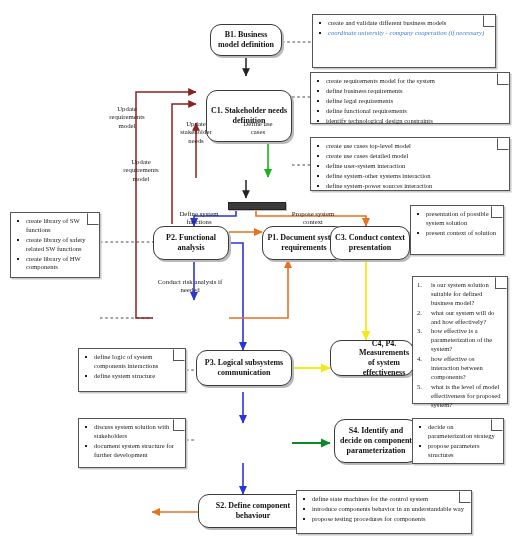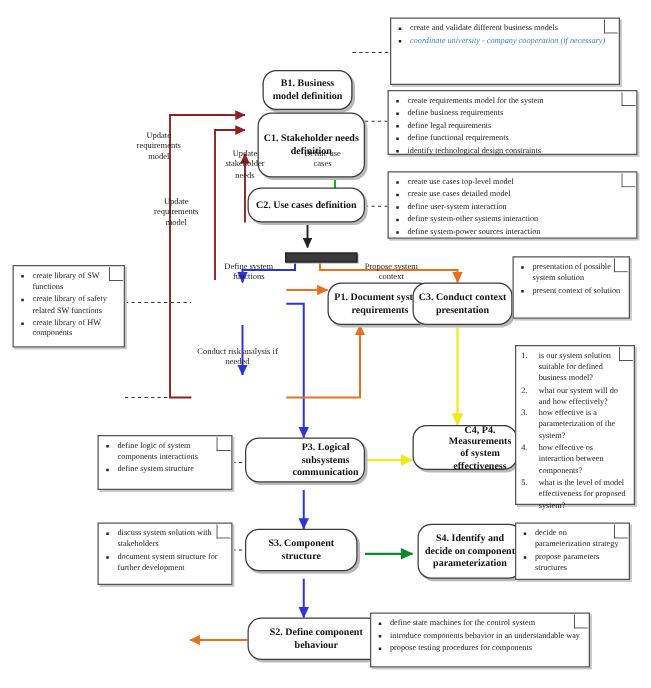--- a/index.html
+++ b/index.html
@@ -179,7 +179,7 @@
 
   <div class="forkbar" style="left:228px;top:202px;width:56px;height:6px;"></div>
 
-  <div class="node" style="left:210px;top:24px;width:72px;height:32px;margin-top:32px;">B1. Business model definition</div>
+  <div class="node" style="left:210px;top:24px;width:72px;height:32px;">B1. Business model definition</div>
 
   <div class="node" style="left:206px;top:90px;width:86px;height:52px;">C1. Stakeholder needs definition</div>
 

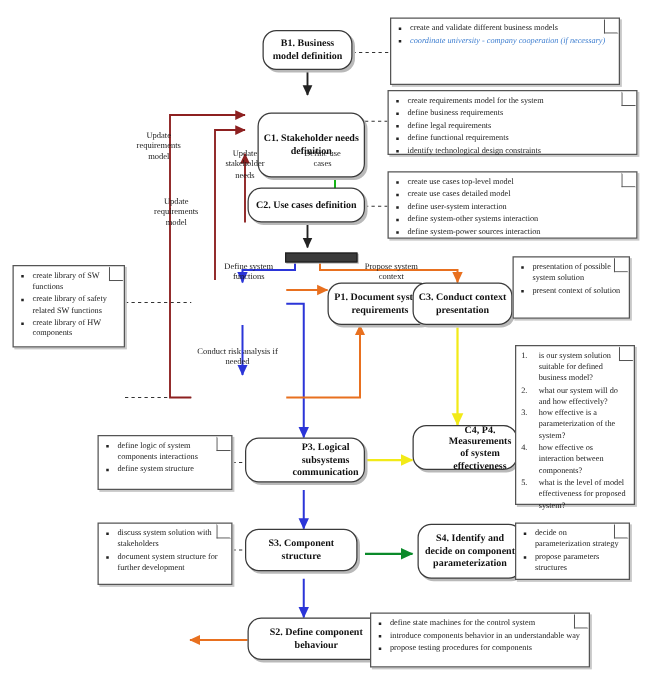--- a/index.html
+++ b/index.html
@@ -183,7 +183,6 @@
 
   <div class="node" style="left:206px;top:90px;width:86px;height:52px;">C1. Stakeholder needs definition</div>
 
-  <div class="node" style="left:198px;top:150px;width:94px;height:28px;">C2. Use cases definition</div>
 
 
   <div class="node" style="left:262px;top:226px;width:84px;height:34px;">P1. Document system requirements</div>

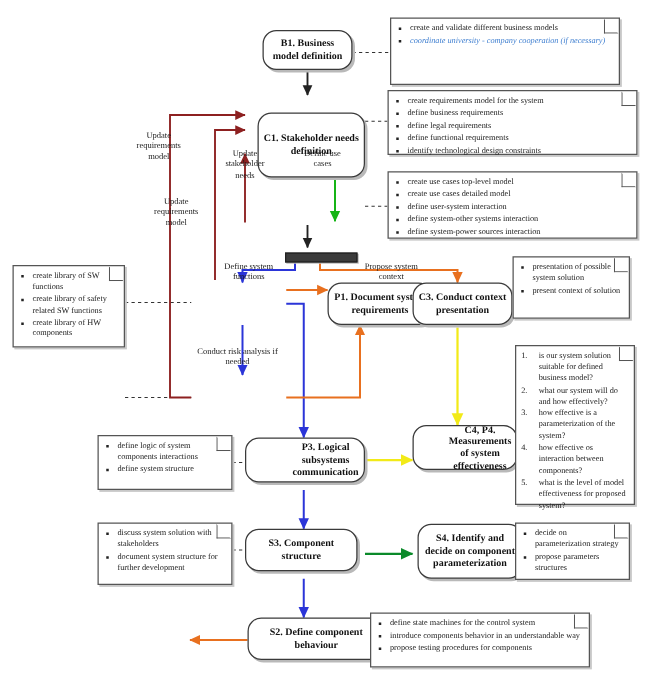--- a/index.html
+++ b/index.html
@@ -184,6 +184,7 @@
   <div class="node" style="left:206px;top:90px;width:86px;height:52px;">C1. Stakeholder needs definition</div>
 
 
+  <div class="node" style="left:153px;top:226px;width:76px;height:34px;">P2. Functional analysis</div>
 
   <div class="node" style="left:262px;top:226px;width:84px;height:34px;">P1. Document system requirements</div>
 

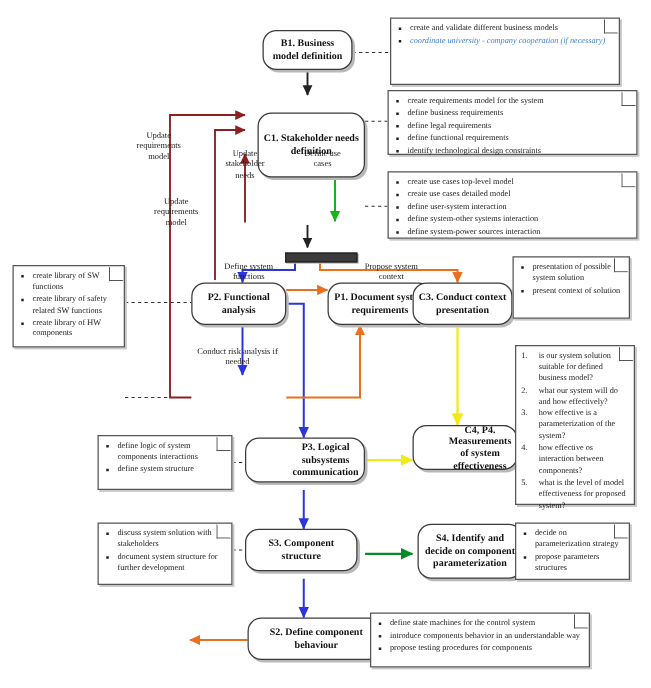--- a/index.html
+++ b/index.html
@@ -191,7 +191,7 @@
   <div class="node" style="left:330px;top:226px;width:80px;height:34px;">C3. Conduct context presentation</div>
 
 
-  <div class="node" style="left:196px;top:350px;width:96px;height:36px;padding-left:36px;">P3. Logical subsystems communication</div>
+  <div class="node" style="left:196px;top:350px;width:96px;height:36px;">P3. Logical subsystems communication</div>
 
   <div class="node" style="left:330px;top:340px;width:84px;height:36px;padding-left:27px;">C4, P4. Measurements of system effectiveness</div>
 

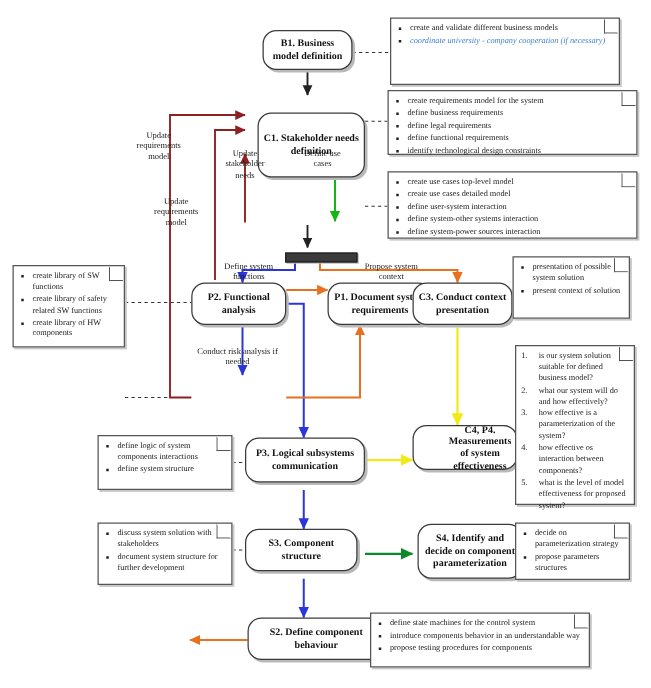--- a/index.html
+++ b/index.html
@@ -195,7 +195,6 @@
 
   <div class="node" style="left:330px;top:340px;width:84px;height:36px;padding-left:27px;">C4, P4. Measurements of system effectiveness</div>
 
-  <div class="node" style="left:196px;top:423px;width:90px;height:34px;">S3. Component structure</div>
 
   <div class="node" style="left:334px;top:419px;width:84px;height:44px;">S4. Identify and decide on component parameterization</div>
 

